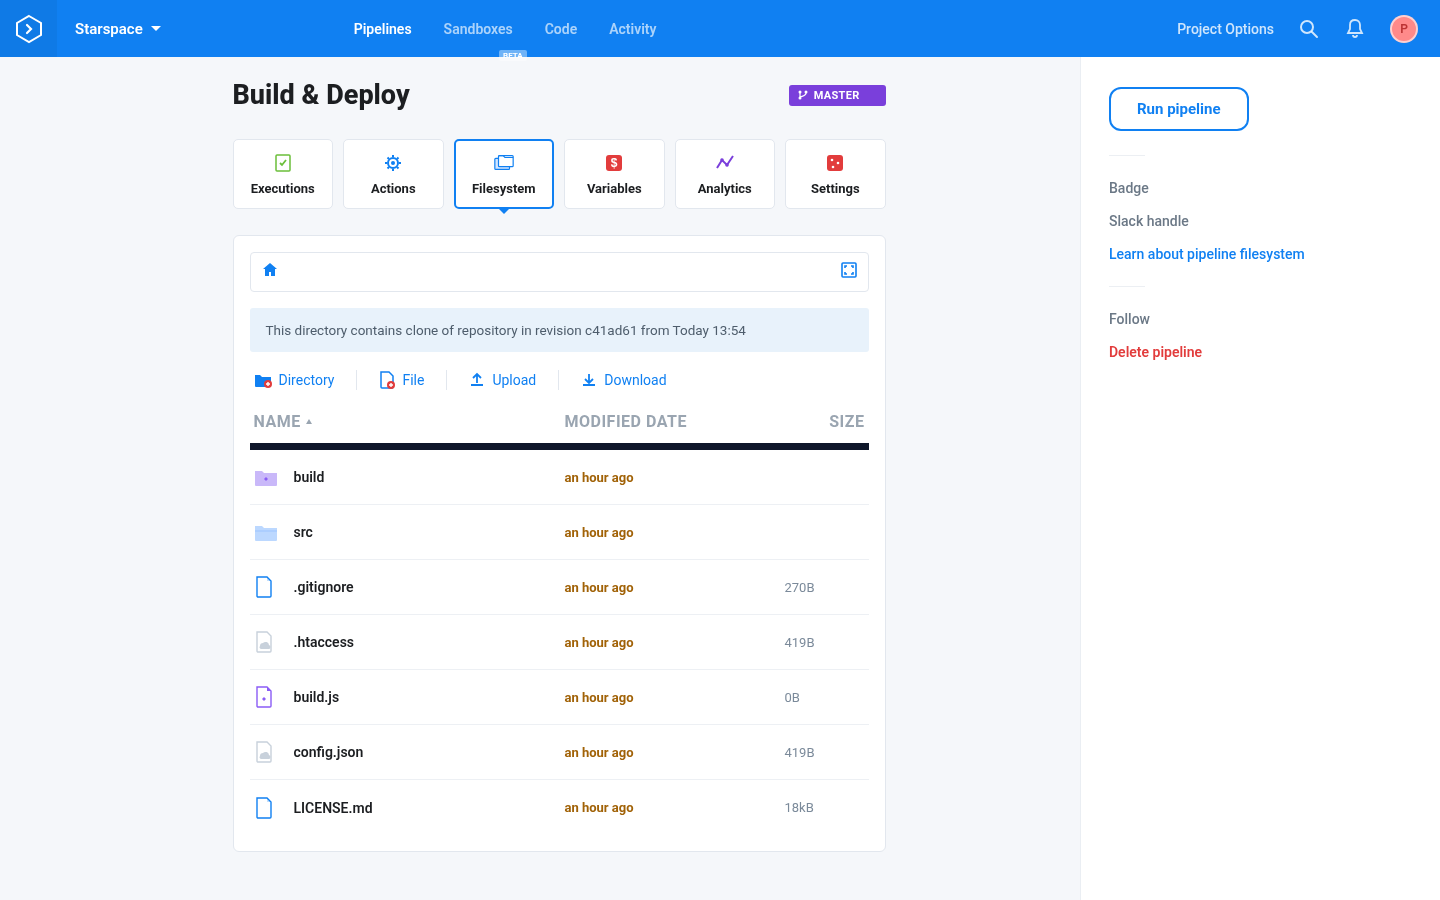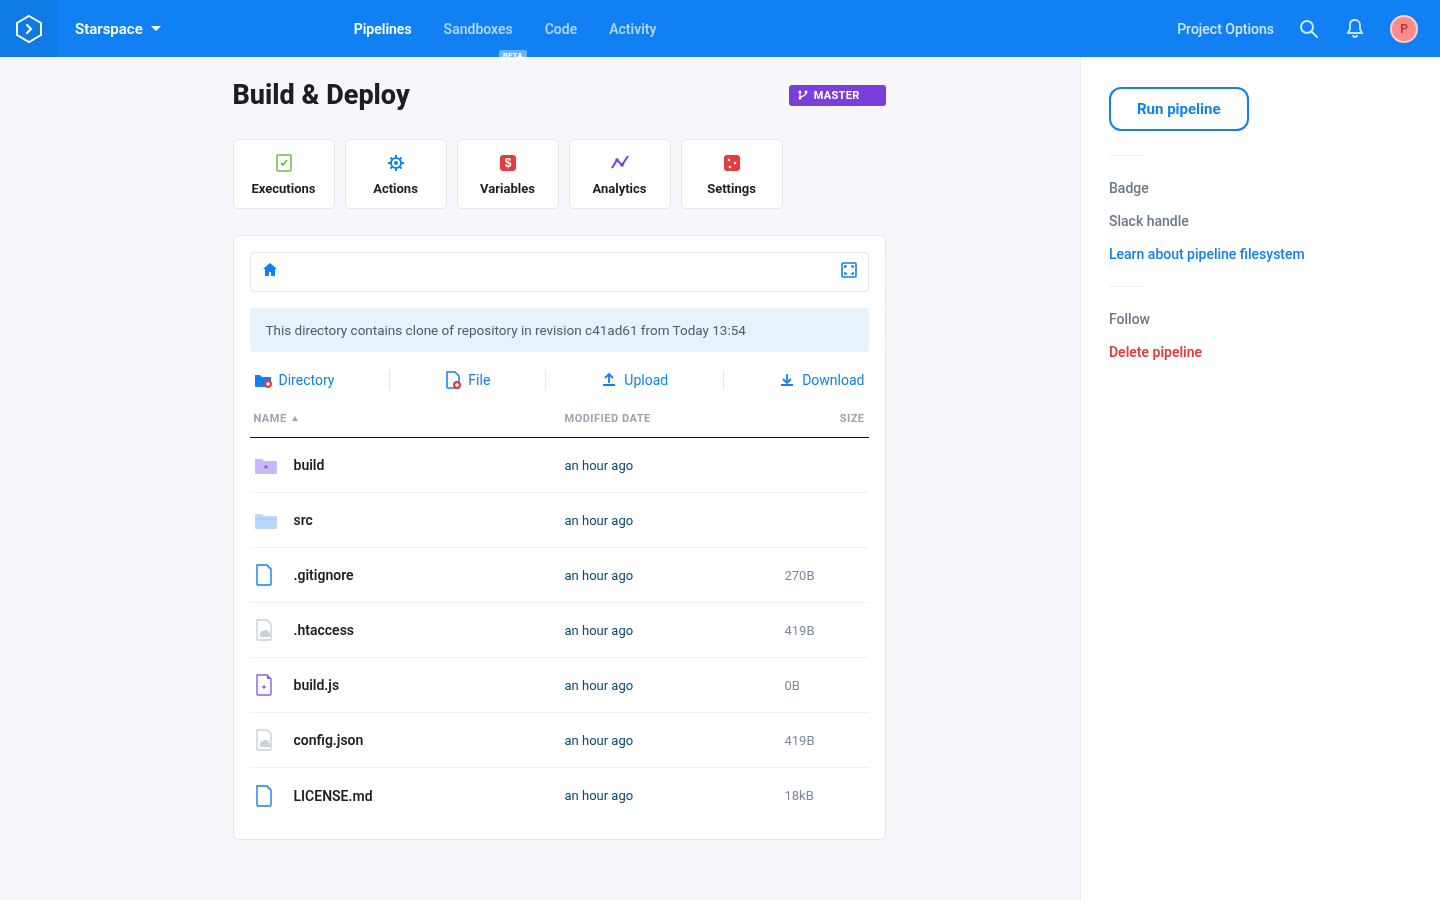--- a/index.html
+++ b/index.html
@@ -138,6 +138,16 @@
             </div>
           <div class="stab-label">Actions</div>
         </div>
+        <div class="stab active">
+          <div class="stab-icon">
+              <svg width="24" height="22" viewBox="0 0 24 22">
+                <rect x="2" y="6" width="16" height="12" rx="1" fill="#d4e6ff" stroke="#1080f2" stroke-width="1.3"></rect>
+                <rect x="6" y="3" width="16" height="12" rx="1" fill="#fff" stroke="#1080f2" stroke-width="1.3"></rect>
+                <path d="M6 3 h5 l2 2 h9" fill="none" stroke="#1080f2" stroke-width="1.3"></path>
+              </svg>
+            </div>
+          <div class="stab-label">Filesystem</div>
+        </div>
         <div class="stab">
           <div class="stab-icon">
               <svg width="22" height="22" viewBox="0 0 22 22">

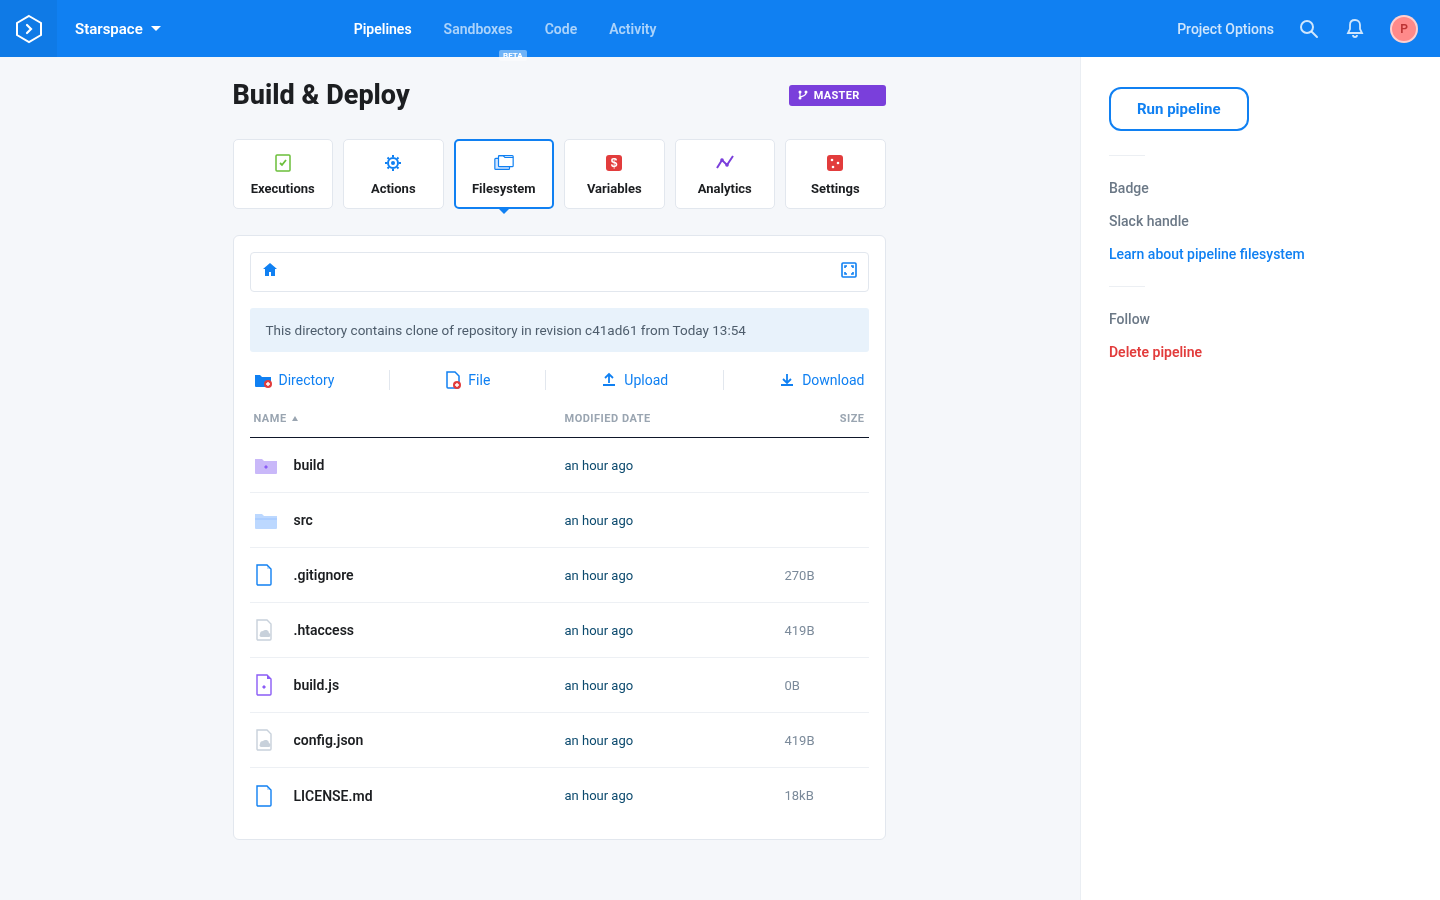--- a/index.html
+++ b/index.html
@@ -37,7 +37,7 @@
 .home-icon { color: #1080f2; cursor: pointer; }
 .full-icon { color: #1080f2; cursor: pointer; }
 .info-bar { background: #e8f2fb; color: #4e5d6c; font-size: 13.5px; padding: 14px 16px; border-radius: 3px; margin-bottom: 16px; }
-.file-actions { display: flex; gap: 22px; padding: 2px 4px 14px 4px; align-items:center;justify-content:space-between; }
+.file-actions { display: flex; gap: 22px; padding: 2px 4px 14px 4px; align-items:center; }
 .fa { display: flex; align-items: center; gap: 7px; color: #1080f2; font-size: 14px; cursor: pointer; }
 .fa-sep { width:1px; height:20px; background:#e2e7ee; }
 

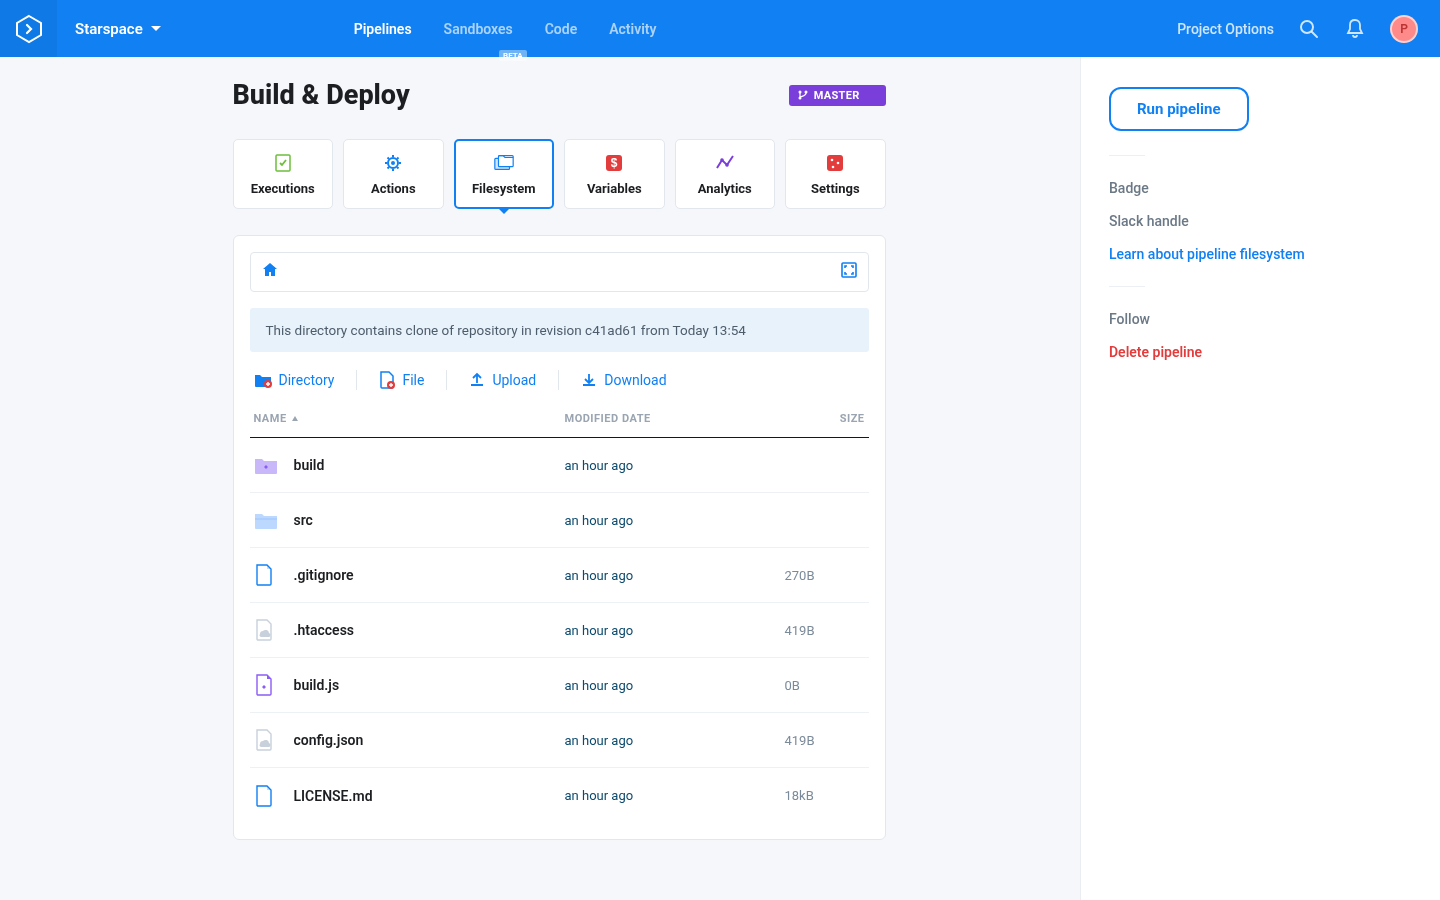--- a/index.html
+++ b/index.html
@@ -41,7 +41,7 @@
 .fa { display: flex; align-items: center; gap: 7px; color: #1080f2; font-size: 14px; cursor: pointer; }
 .fa-sep { width:1px; height:20px; background:#e2e7ee; }
 
-.table-head { display: flex; font-size: 11px; font-weight: 700; color: #9aa5b1; letter-spacing: 0.5px; padding: 8px 4px 12px 4px; border-bottom: 1px solid #0f172a; }
+.table-head { display: flex; font-size: 16px; font-weight: 700; color: #9aa5b1; letter-spacing: 0.5px; padding: 8px 4px 12px 4px; border-bottom: 7px solid #0f172a; }
 .col-name { flex: 1; display:flex; align-items:center; gap:4px; }
 .col-date { width: 220px; }
 .col-size { width: 80px; text-align: right; }

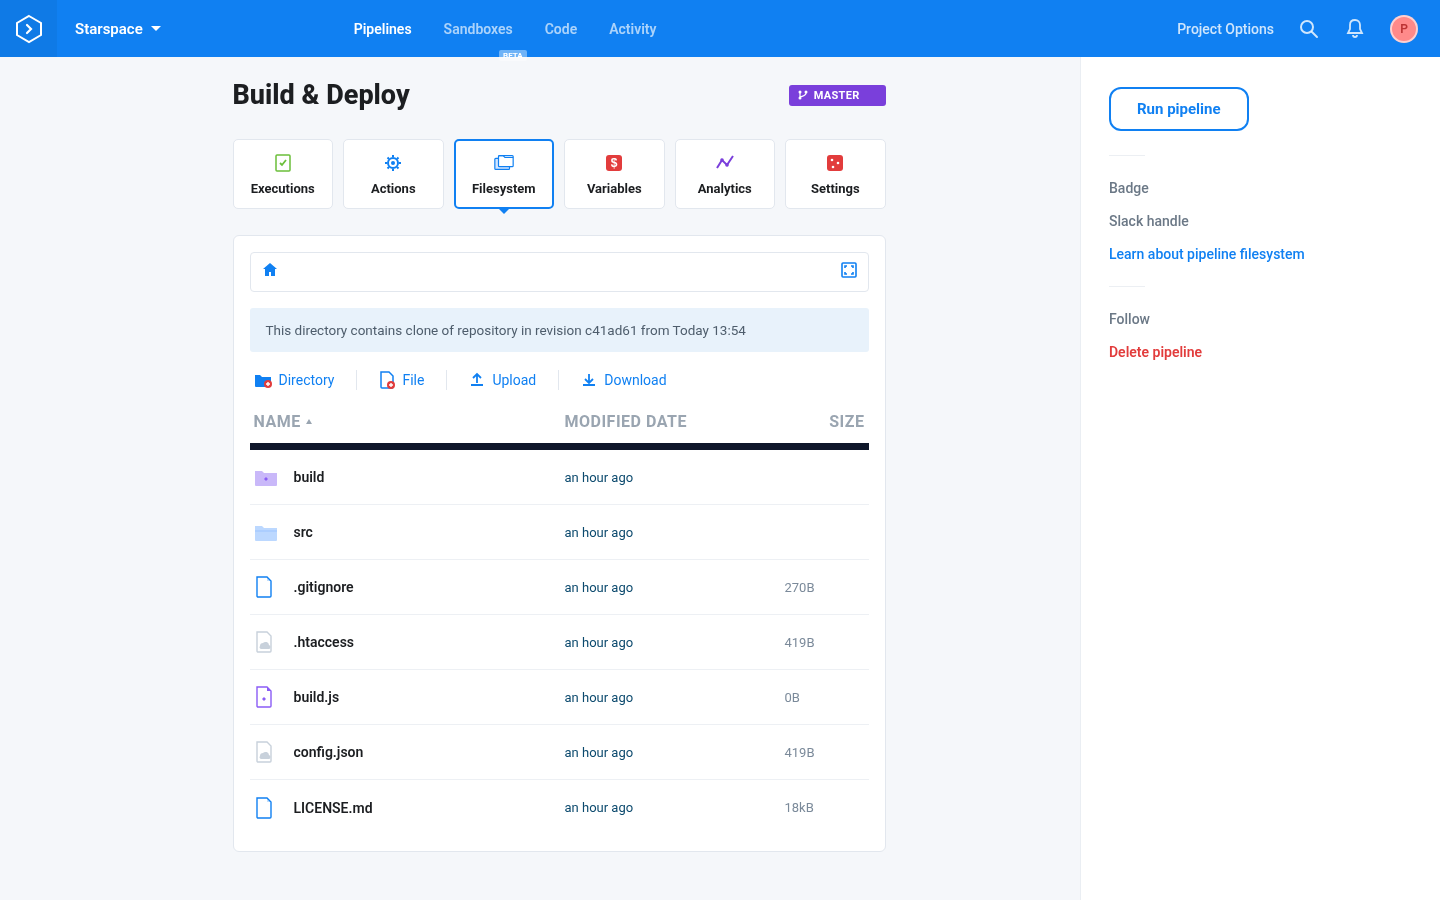--- a/index.html
+++ b/index.html
@@ -50,7 +50,7 @@
 .row:last-child { border-bottom: none; }
 .row-icon { width: 40px; display:flex; align-items:center; }
 .row-name { flex: 1; font-size: 14px; font-weight: 600; color: #1c1e21; }
-.row-date { width: 220px; font-size: 13px; color: #0c4a6e; }
+.row-date { width: 220px; font-size: 13px; color: #a16207; font-weight: bold; }
 .row-size { width: 80px; font-size: 13px; color: #7b8a9a; }
 
 .run-btn { border: 2px solid #1080f2; color: #1080f2; font-weight: 700; font-size: 15px; padding: 11px 26px; border-radius: 12px; background: #fff; cursor: pointer; display:inline-block; }

